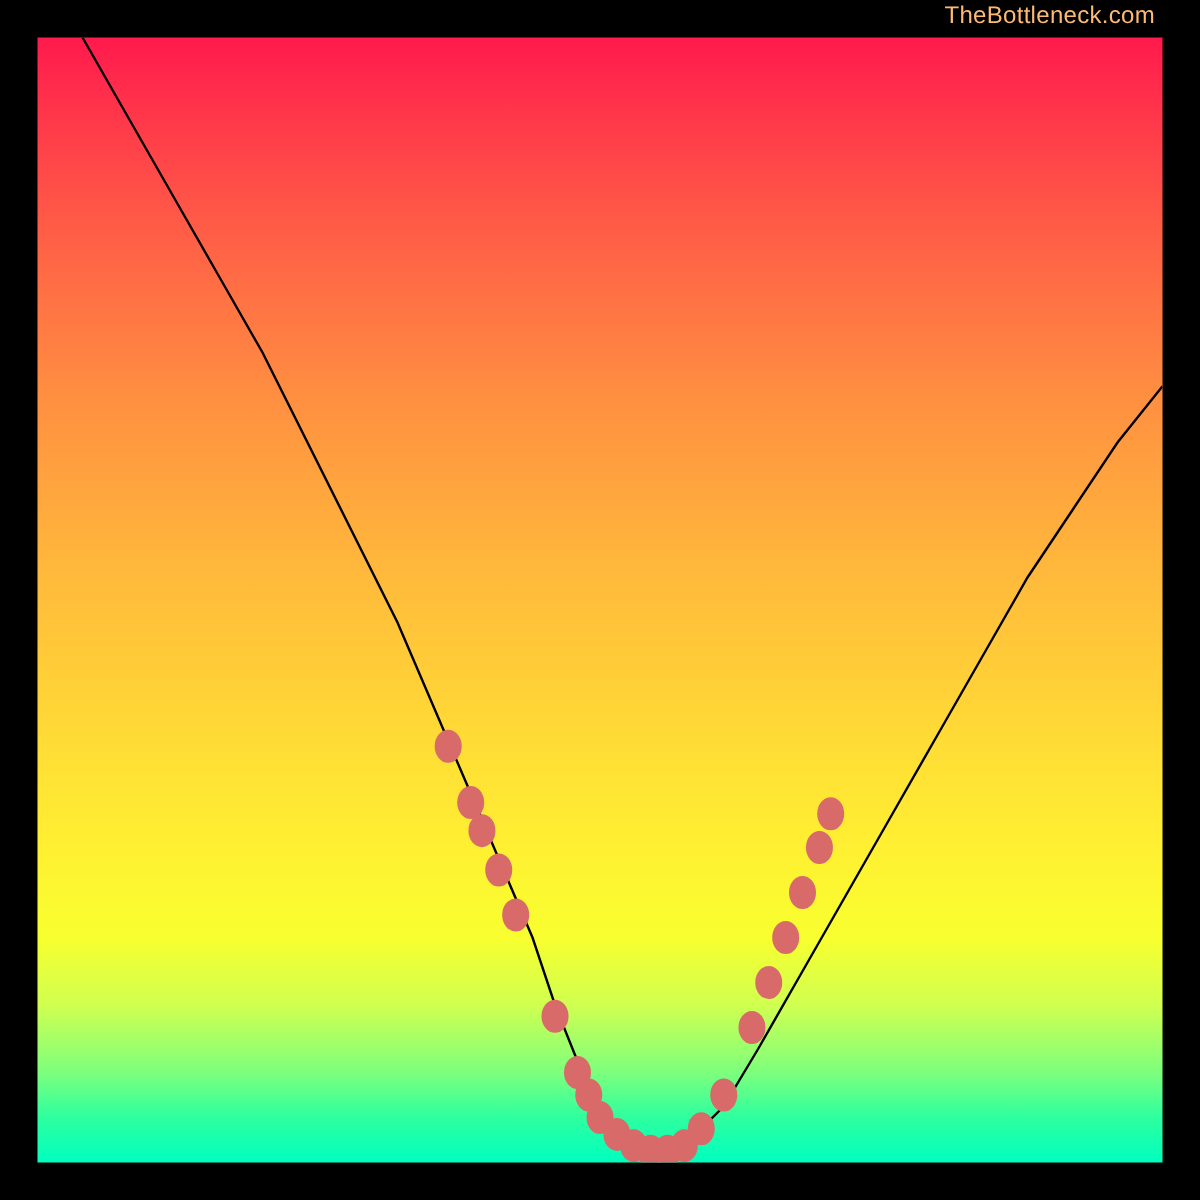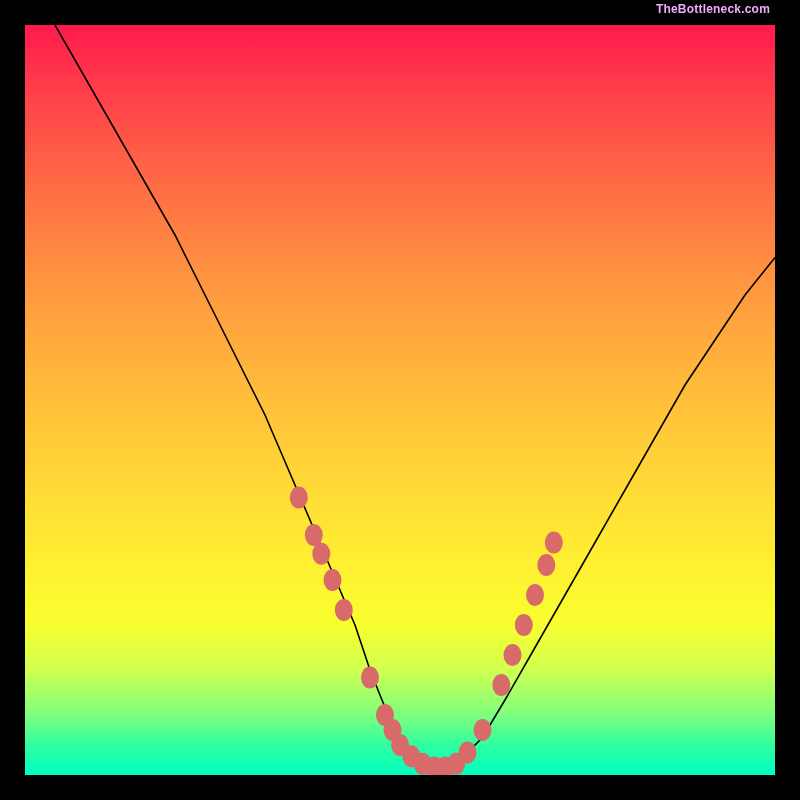--- a/index.html
+++ b/index.html
@@ -38,9 +38,9 @@
     top: 2px;
     right: 30px;
     font-family: Arial, Helvetica, sans-serif;
-    font-size: 12px;
-    font-weight: 700;
-    color: #f0abfc;
+    font-size: 16px;
+    font-weight: 400;
+    color: #fdba74;
     letter-spacing: 0.2px;
   }
   svg.curve {

